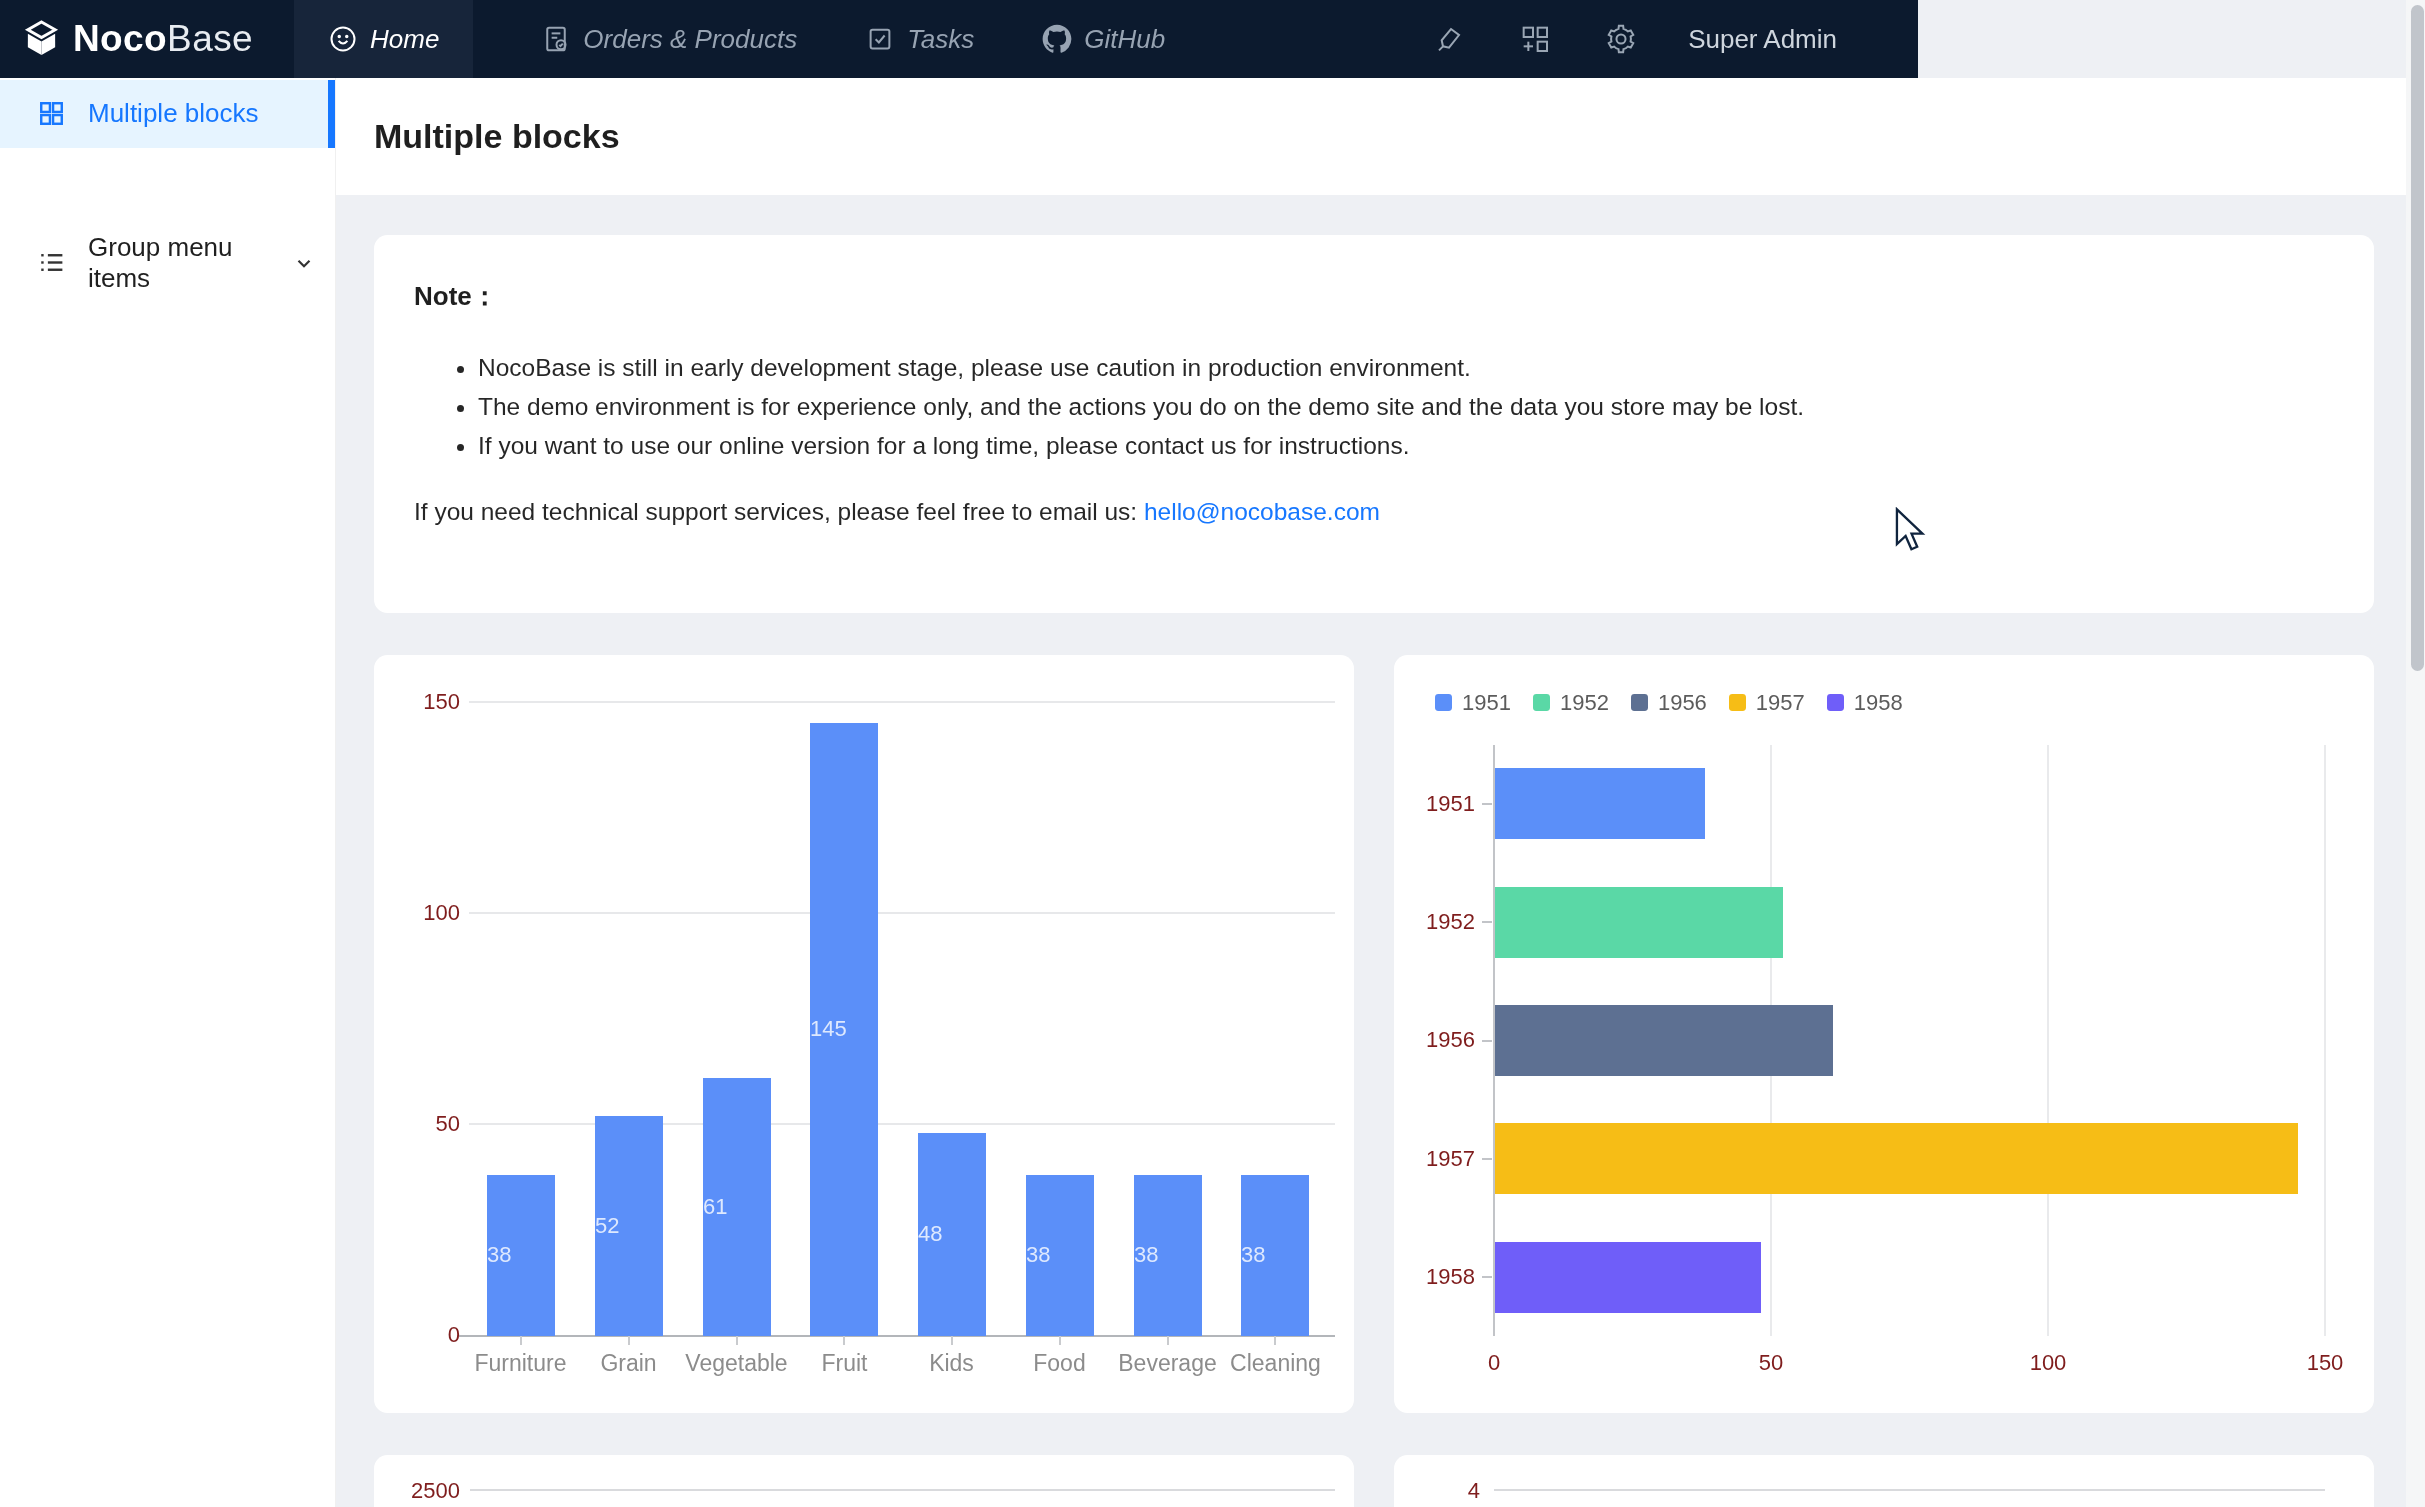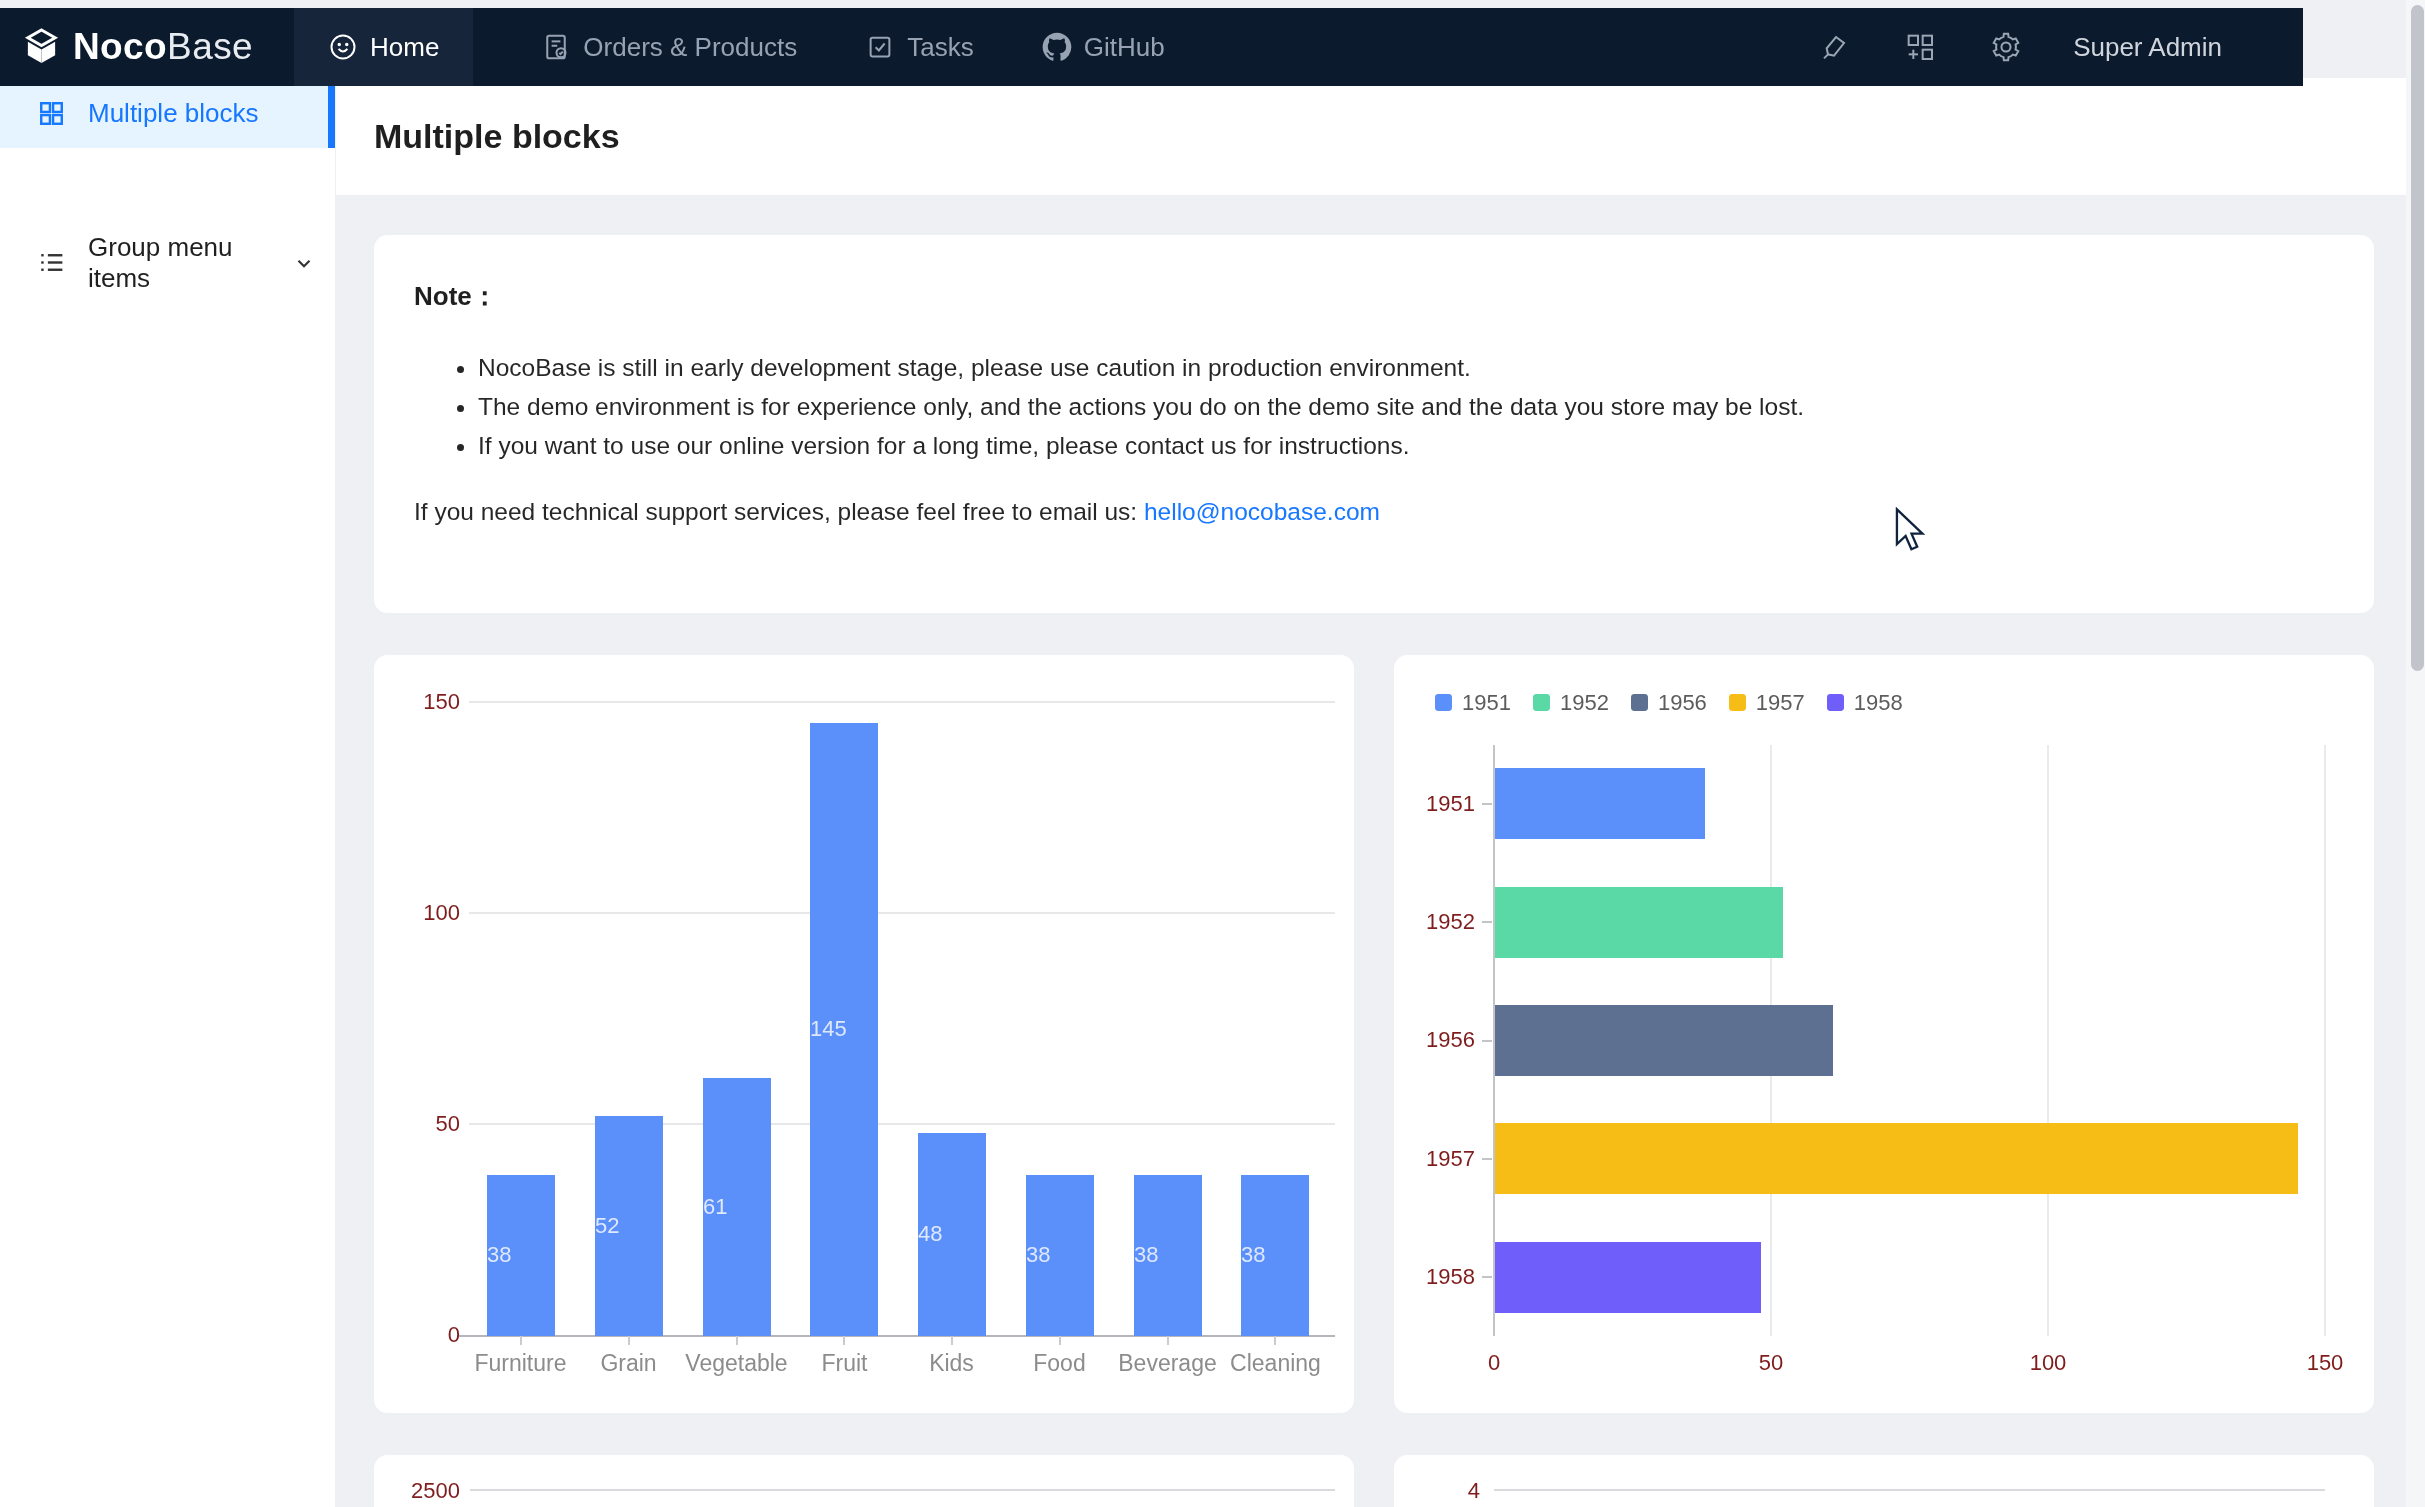--- a/index.html
+++ b/index.html
@@ -7,7 +7,7 @@
   body { font-family:"Liberation Sans", sans-serif; background:#eef0f4; position:relative; }
 
   
-  .topnav { position:absolute; left:0; top:8px; width:2303px; height:78px; background:#0c1a2e; display:flex; align-items:stretch; z-index:5; }
+  .topnav { position:absolute; left:0; top:0; width:1918px; height:78px; background:#0c1a2e; display:flex; align-items:stretch; z-index:5; }
   .logo { width:294px; display:flex; align-items:center; padding-left:22px; cursor:pointer; }
   .logo-mark { width:39px; height:39px; margin-right:12px; flex:0 0 auto; }
   .logo-text { font-size:37px; color:#ffffff; letter-spacing:0.4px; white-space:nowrap; }

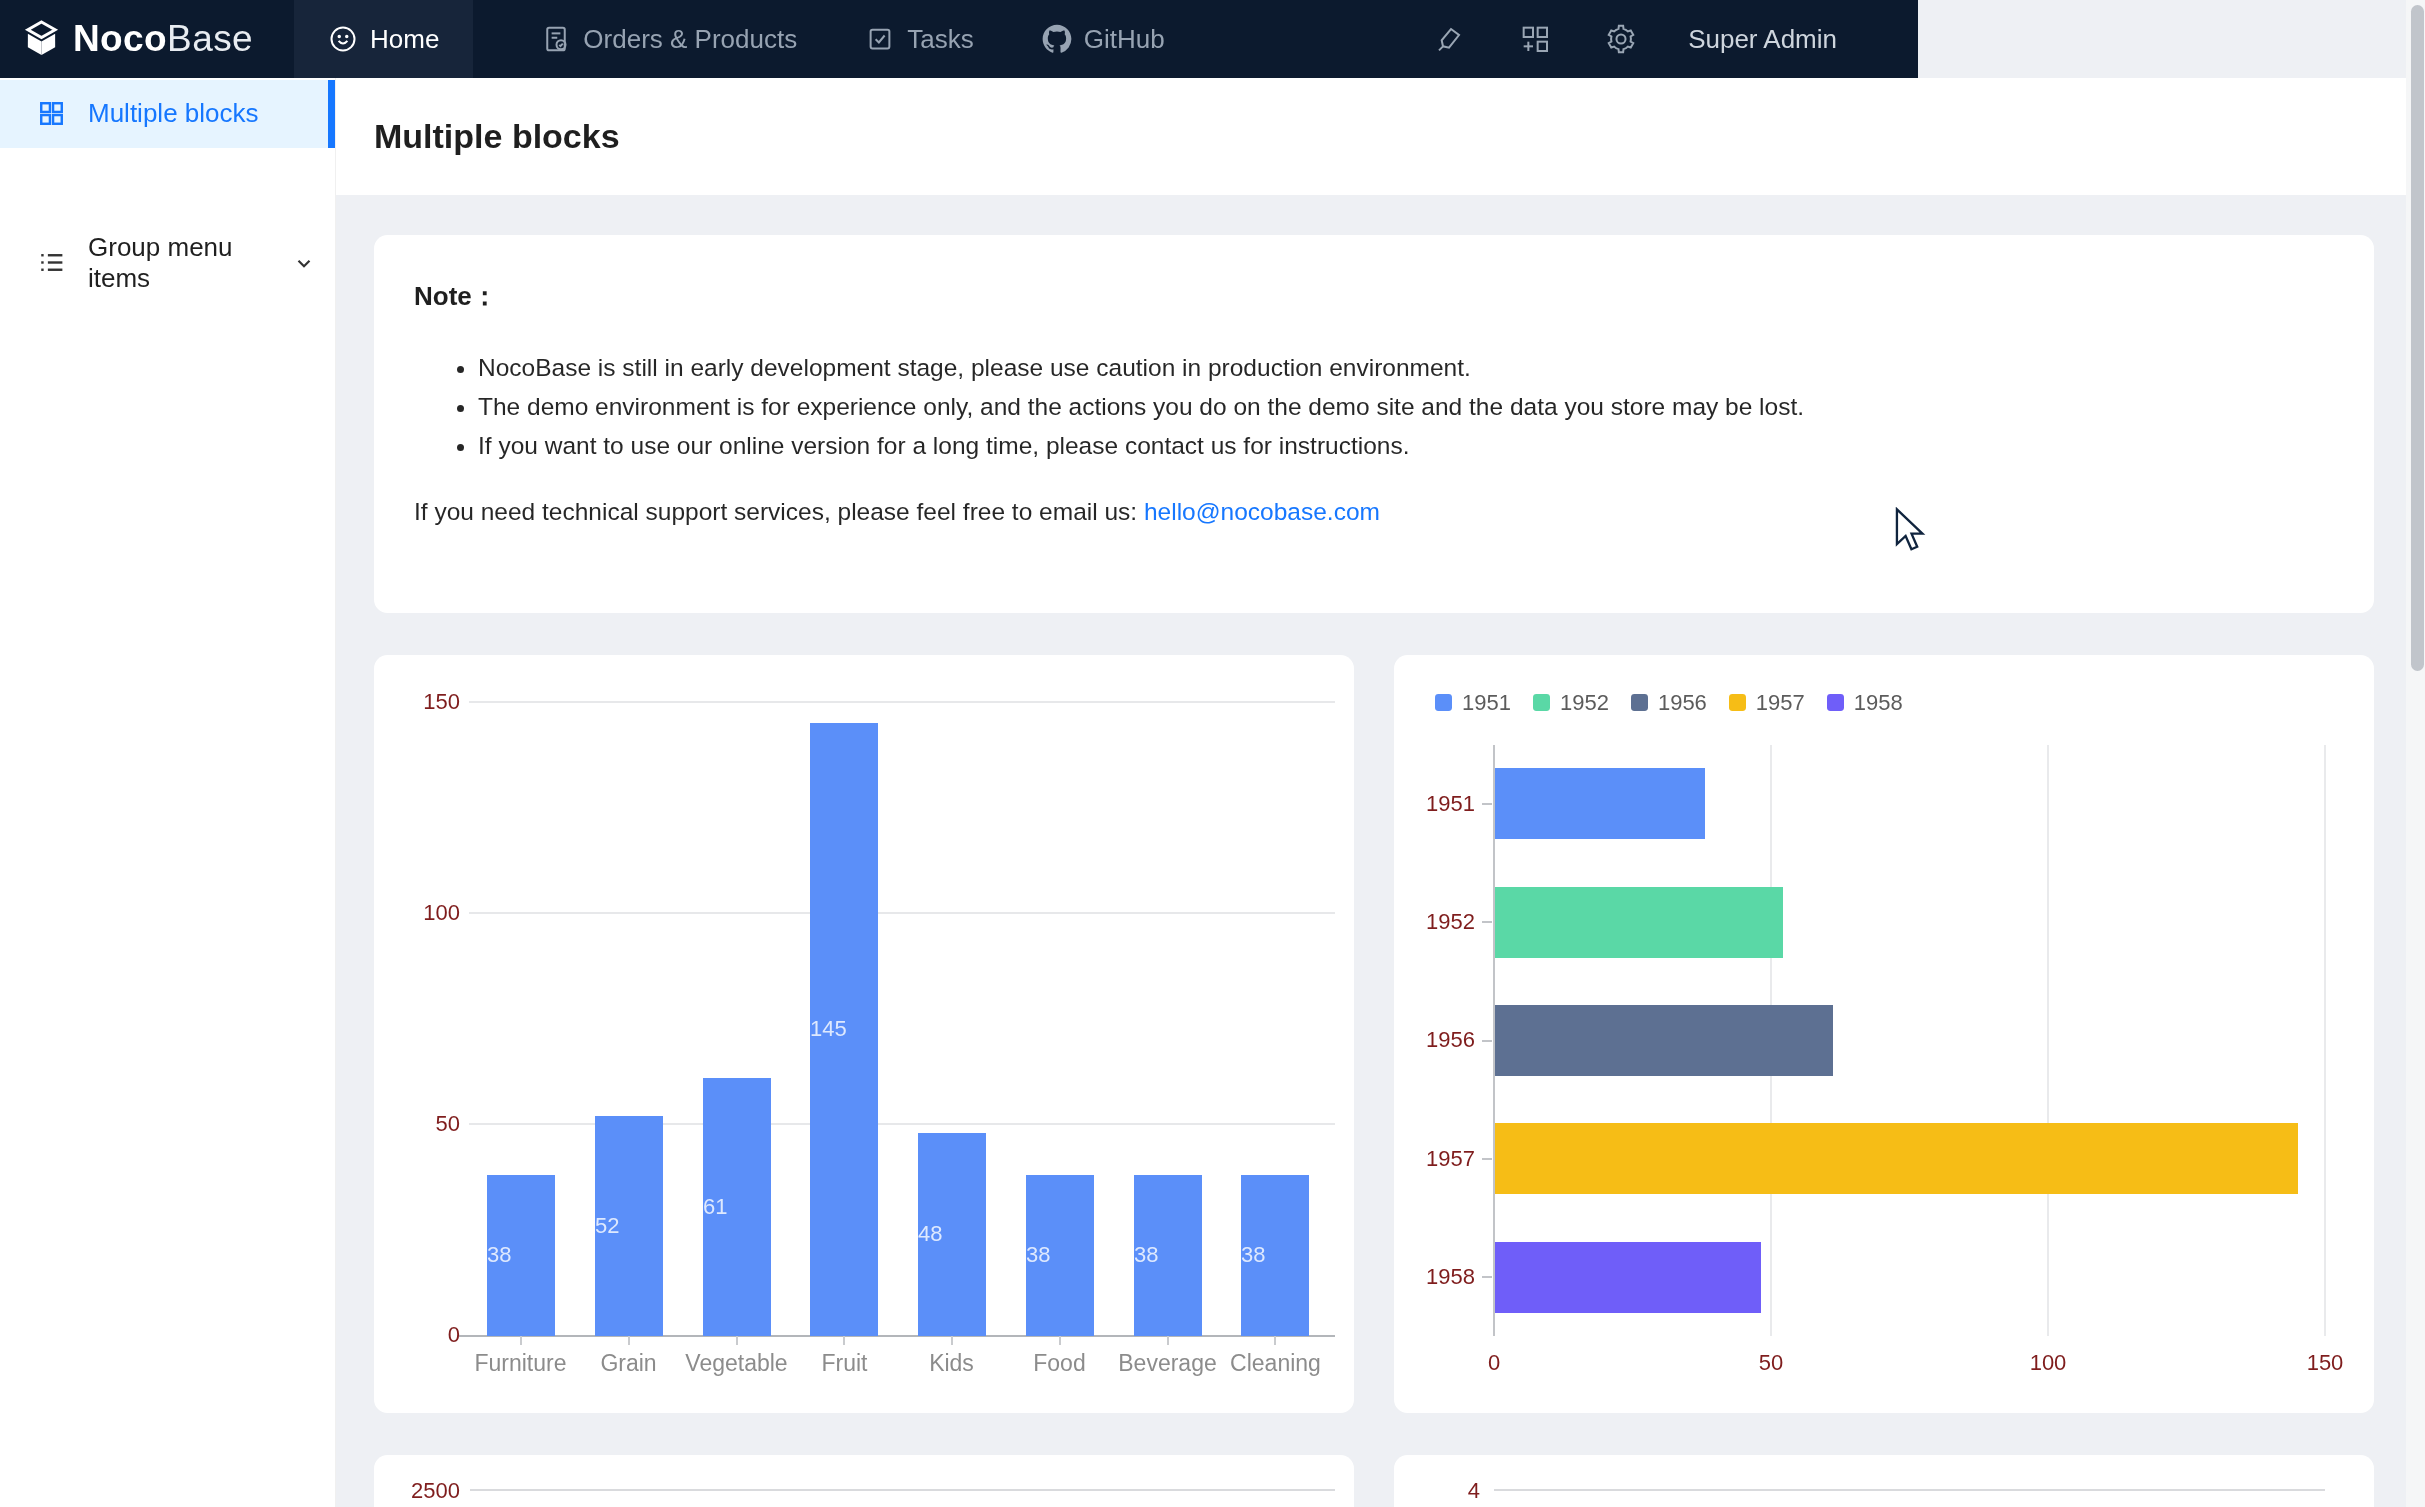--- a/index.html
+++ b/index.html
@@ -13,7 +13,7 @@
   .logo-text { font-size:37px; color:#ffffff; letter-spacing:0.4px; white-space:nowrap; }
   .logo-text .bold { font-weight:700; }
   .logo-text .light { font-weight:300; color:#e8ecf1; }
-  .nav-items { display:flex; align-items:stretch; }
+  .nav-items { display:flex; align-items:stretch;font-style:italic; }
   .nav-item { display:flex; align-items:center; gap:12px; padding:0 34px; color:#97a3b2; font-size:26px; cursor:pointer; white-space:nowrap; }
   .nav-item svg { width:30px; height:30px; stroke:#97a3b2; fill:none; stroke-width:1.6; }
   .nav-item.active { background:#17253a; color:#ffffff; }

